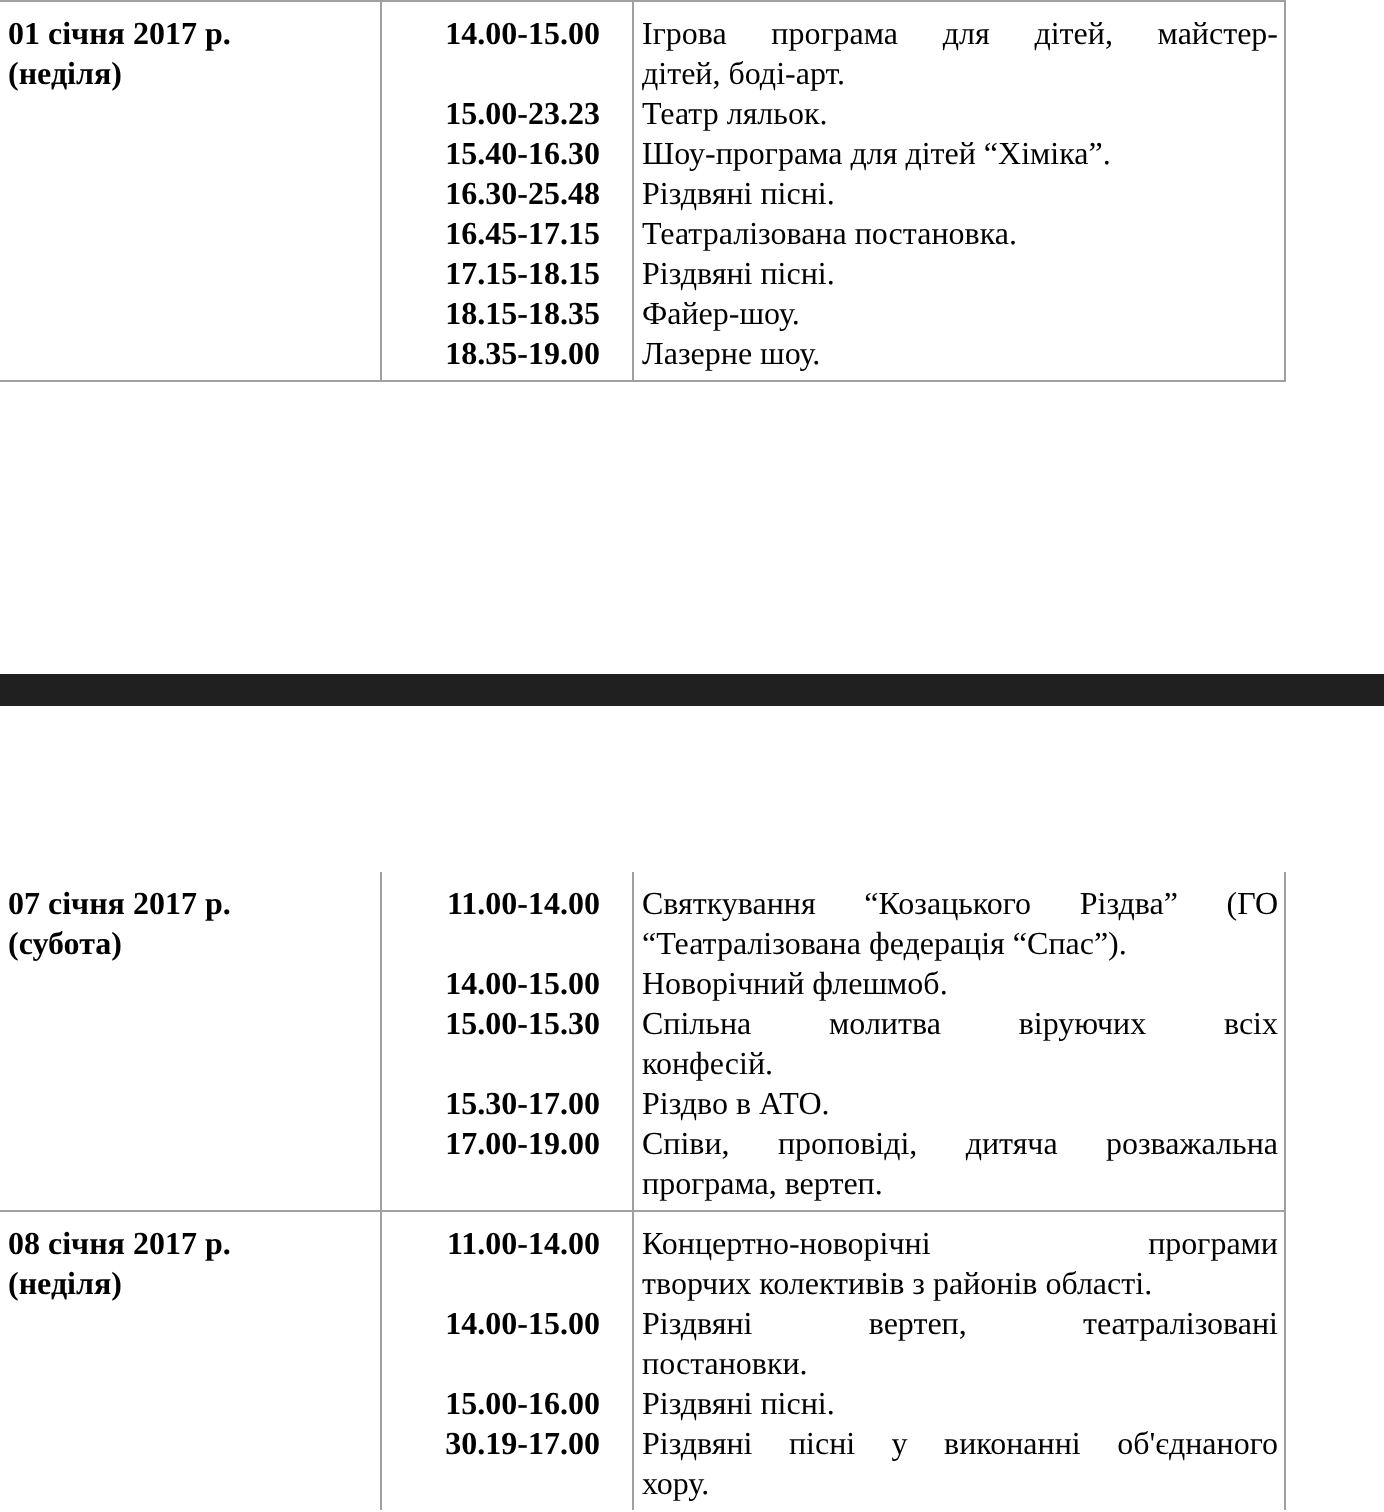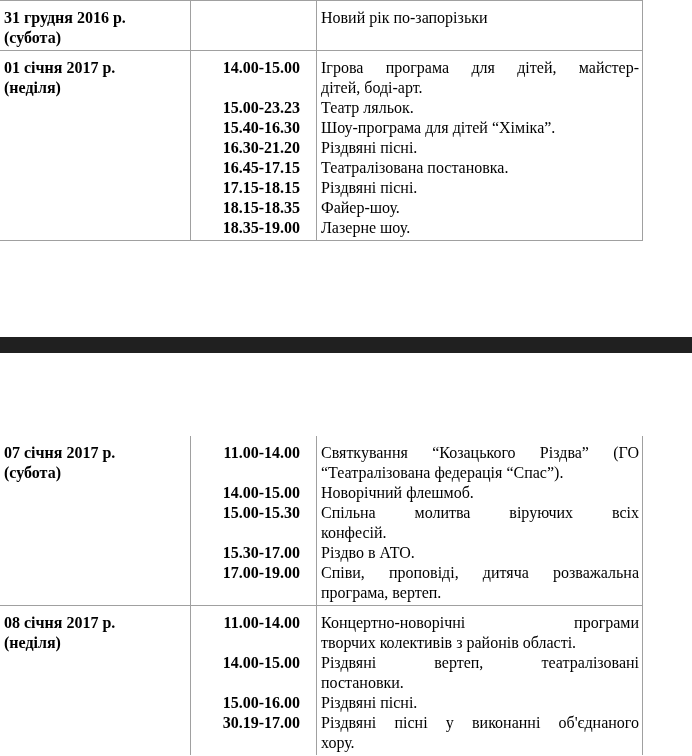--- a/index.html
+++ b/index.html
@@ -27,19 +27,6 @@
 
 <table class="sched" id="t1">
   <tbody>
-      <tr class="row bordered-top">
-        <td class="c-date">
-          <span class="date-line">31 грудня 2016 р.</span>
-          <span class="date-line">(субота)</span>
-        </td>
-        <td class="c-time">
-          <span class="time-line">&nbsp;</span>
-        </td>
-        <td class="c-desc">
-          <span class="desc-line">Новий рік по-запорізьки</span>
-          <span class="spacer"></span>
-        </td>
-      </tr>
       <tr class="row bordered-top bordered-bottom">
         <td class="c-date">
           <span class="date-line">01 січня 2017 р.</span>

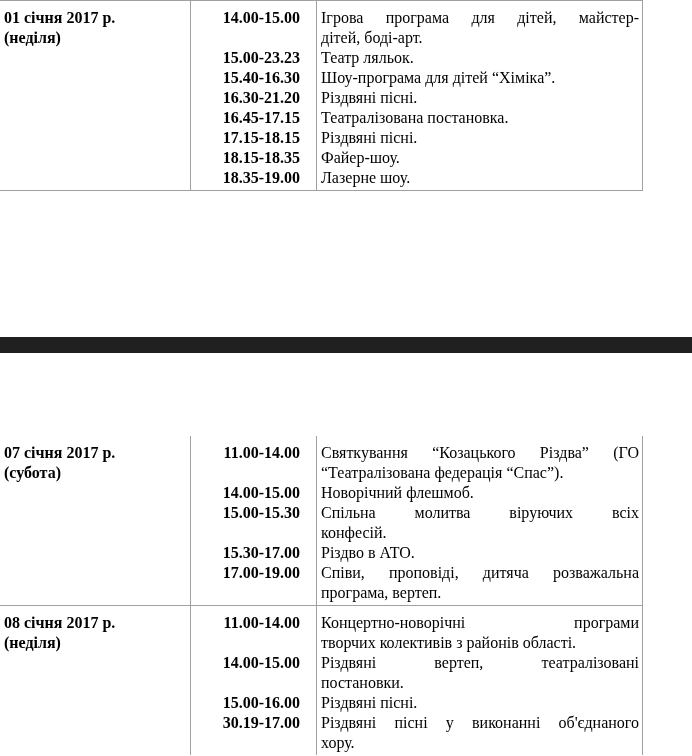--- a/index.html
+++ b/index.html
@@ -37,7 +37,7 @@
           <span class="time-line">&nbsp;</span>
           <span class="time-line">15.00-23.23</span>
           <span class="time-line">15.40-16.30</span>
-          <span class="time-line">16.30-21.20</span>
+          <span class="time-line">16.30-25.48</span>
           <span class="time-line">16.45-17.15</span>
           <span class="time-line">17.15-18.15</span>
           <span class="time-line">18.15-18.35</span>

